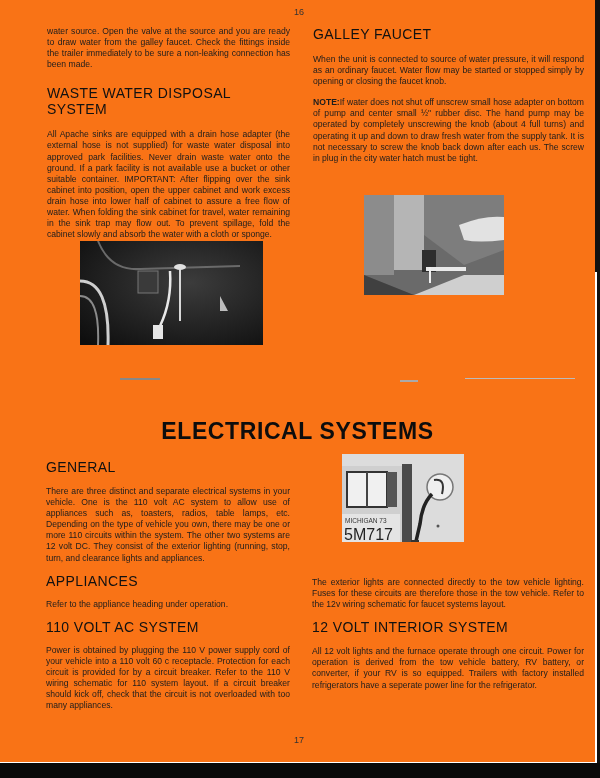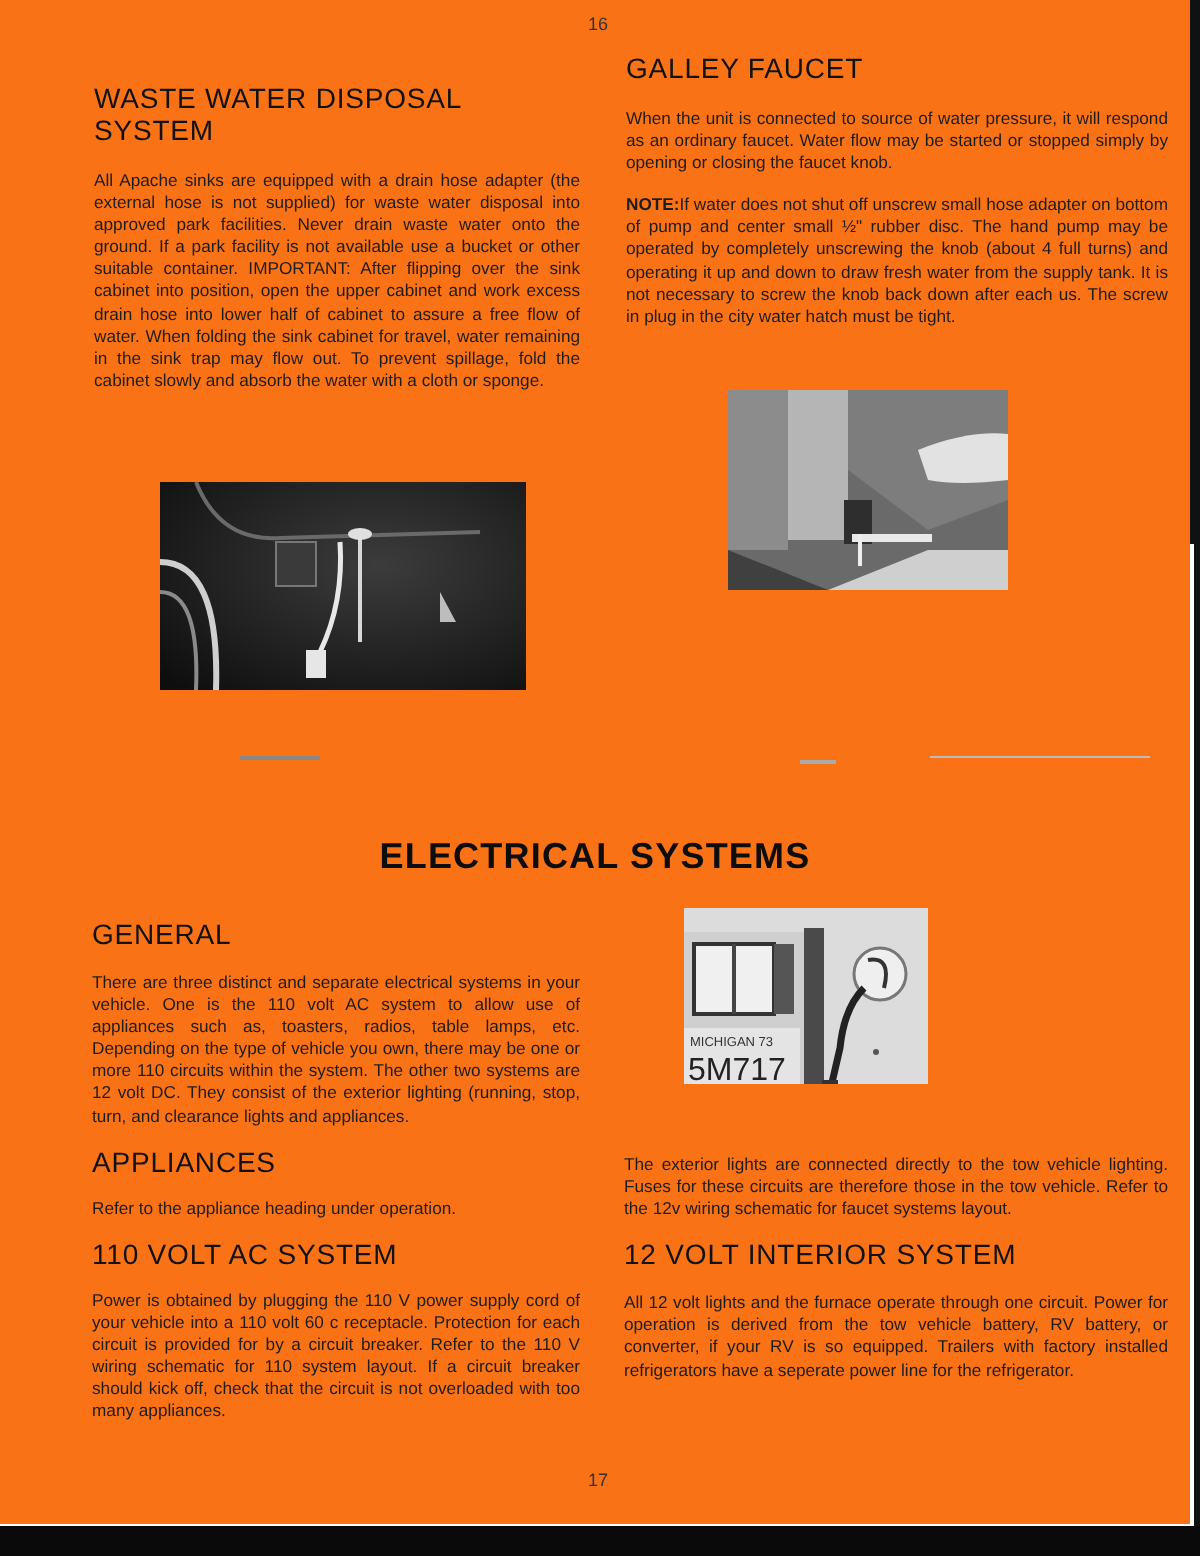--- a/index.html
+++ b/index.html
@@ -42,6 +42,7 @@
   <div class="pnum" style="left:294px; top:7px;">16</div>
 
   <div class="col" style="left:47px; top:26px; width:243px;">
+    <p class="body-text">water source. Open the valve at the source and you are ready to draw water from the galley faucet. Check the fittings inside the trailer immediately to be sure a non-leaking connection has been made.</p>
     <h2 style="margin-top:15px;">WASTE WATER DISPOSAL SYSTEM</h2>
     <p class="body-text" style="margin-top:12px;">All Apache sinks are equipped with a drain hose adapter (the external hose is not supplied) for waste water disposal into approved park facilities. Never drain waste water onto the ground. If a park facility is not available use a bucket or other suitable container. IMPORTANT: After flipping over the sink cabinet into position, open the upper cabinet and work excess drain hose into lower half of cabinet to assure a free flow of water. When folding the sink cabinet for travel, water remaining in the sink trap may flow out. To prevent spillage, fold the cabinet slowly and absorb the water with a cloth or sponge.</p>
   </div>

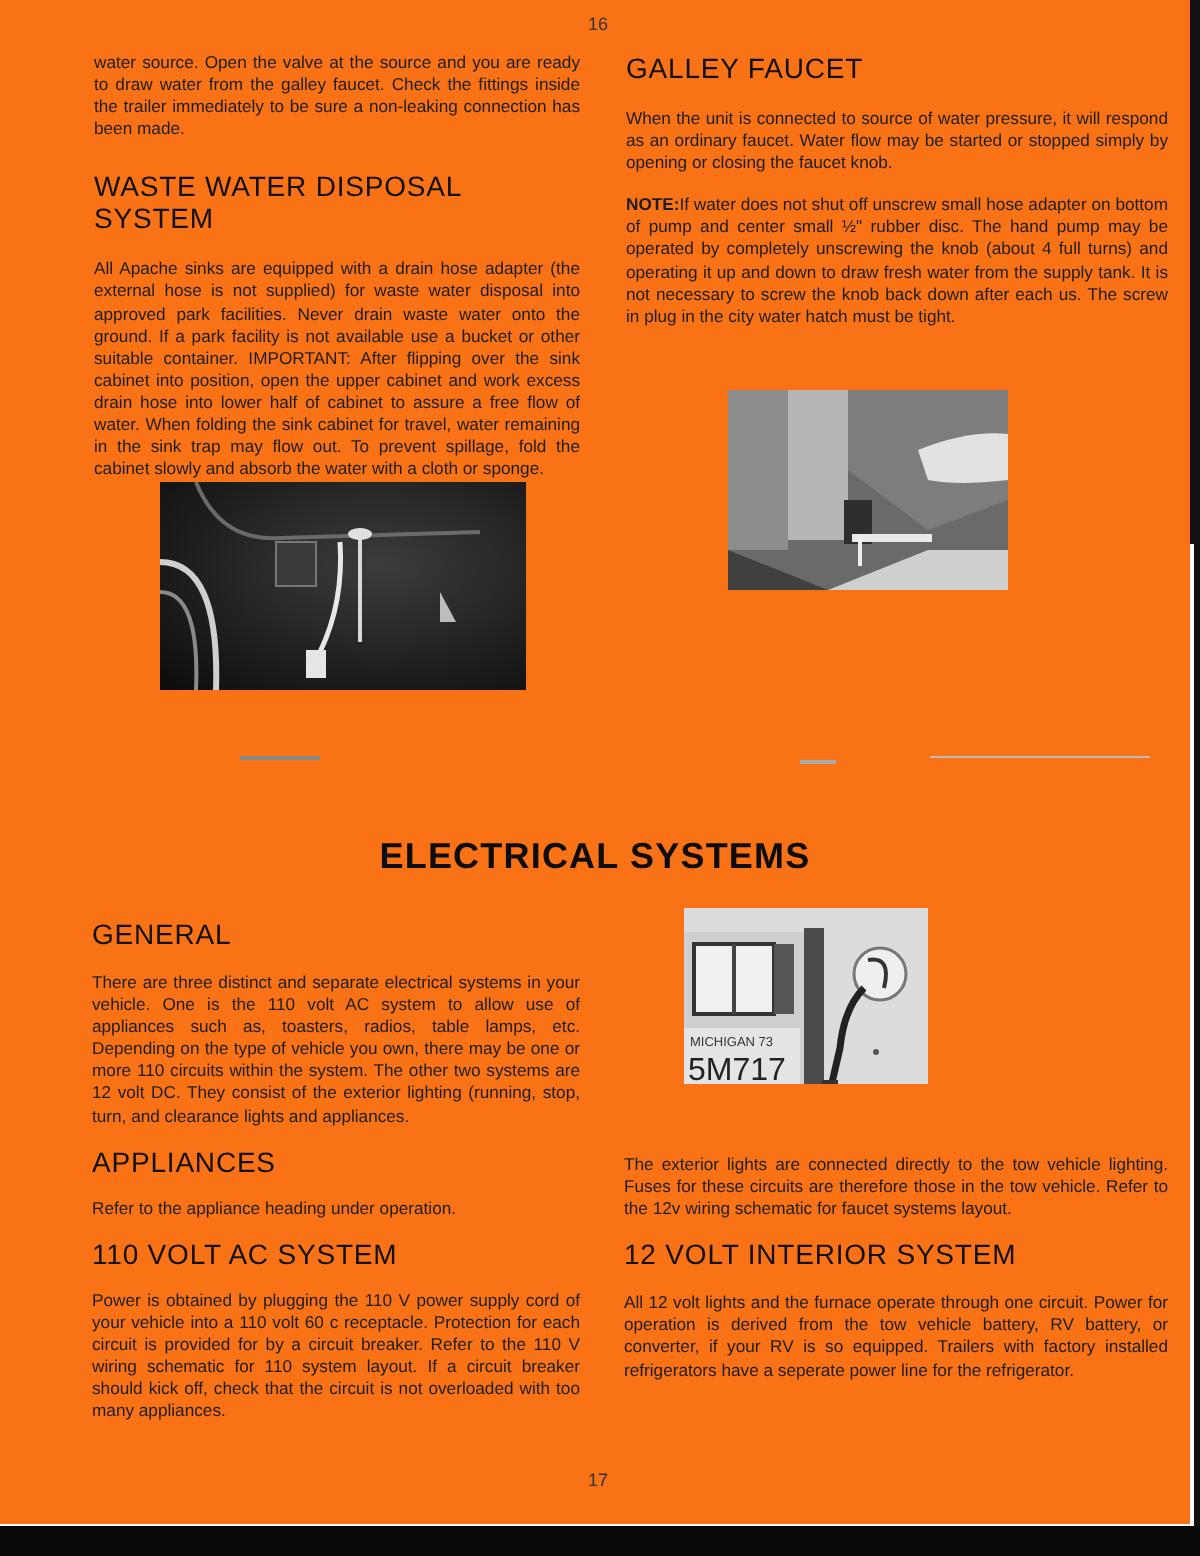--- a/index.html
+++ b/index.html
@@ -29,7 +29,7 @@
   }
   .big-title {
     position: absolute; left: 0; width: 595px; top: 418px; text-align: center;
-    font-size: 18px; font-weight: bold; letter-spacing: 0.6px; color: #0d0d0d;
+    font-size: 23px; font-weight: bold; letter-spacing: 0.6px; color: #0d0d0d;
   }
   .photo { position: absolute; overflow: hidden; }
   .divider-mark { position: absolute; height: 2px; background: #888; }

